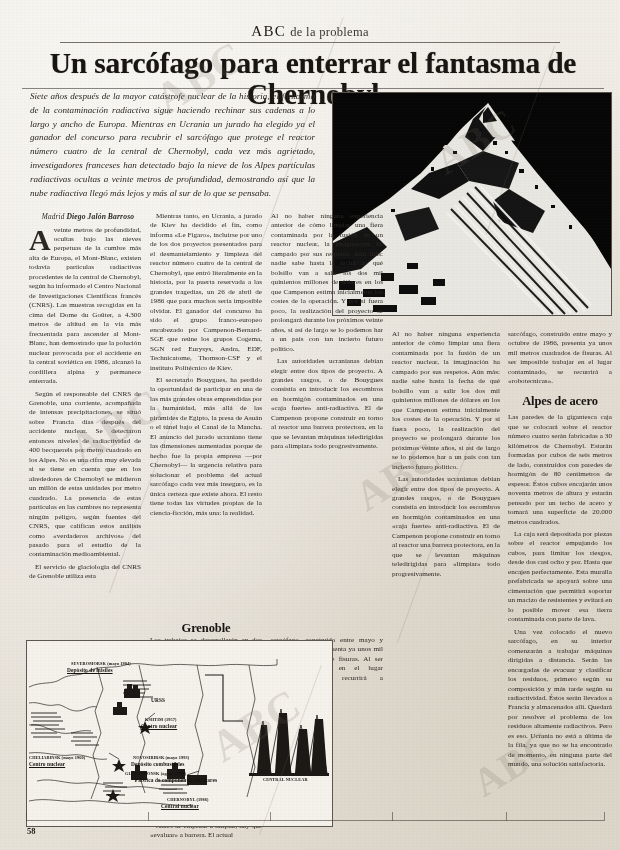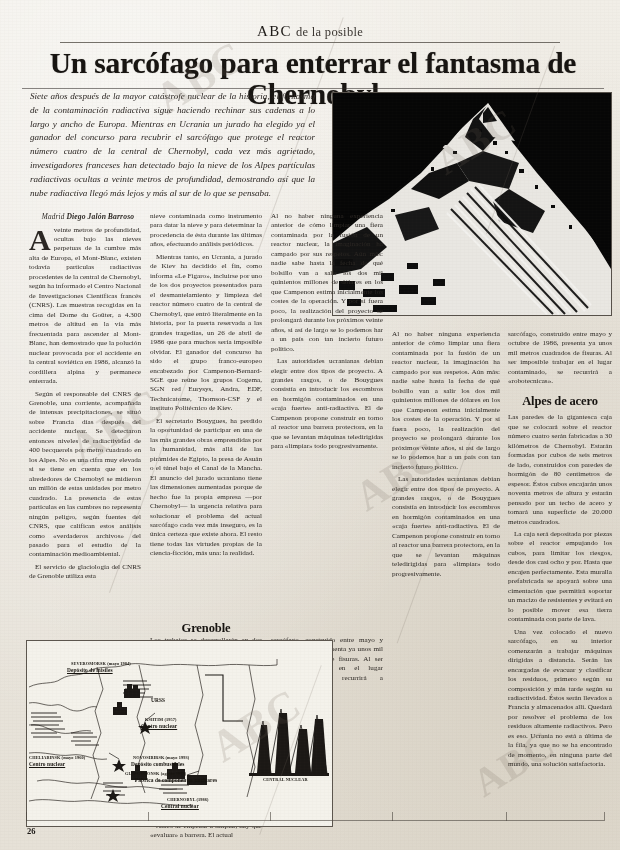--- a/index.html
+++ b/index.html
@@ -196,7 +196,7 @@
 
   <div class="masthead">
     <span class="mh-abc">ABC</span>
-    <span class="mh-rest">de la posible</span>
+    <span class="mh-rest">de la problema</span>
   </div>
   <div class="mh-rule"></div>
 

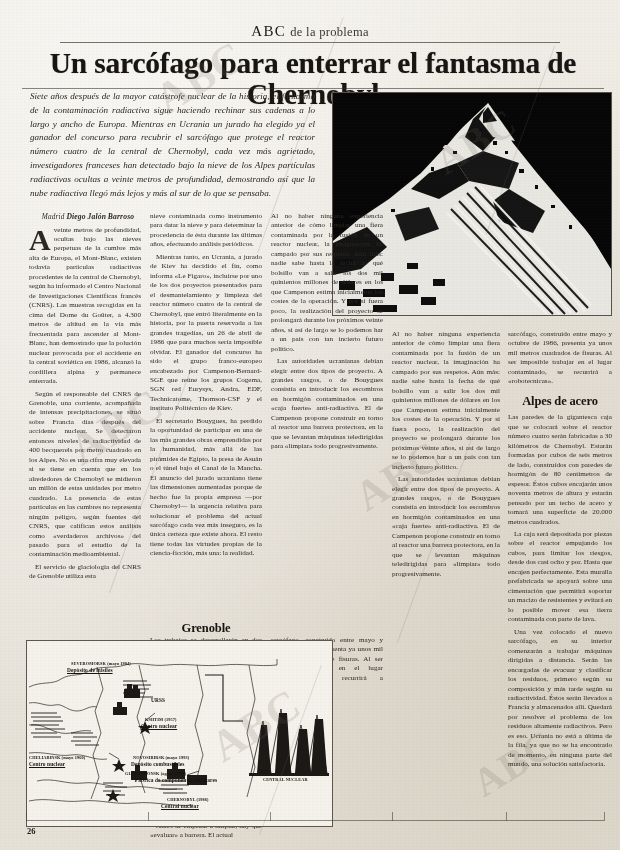--- a/index.html
+++ b/index.html
@@ -286,7 +286,6 @@
   </div>
 
   <div class="col" id="col2">
-    <p class="noind">nieve contaminada como instrumento para datar la nieve y para determinar la procedencia de ésta durante las últimas años, efectuando análisis periódicos.</p>
     <p>Mientras tanto, en Ucrania, a jurado de Kiev ha decidido el fin, como informa «Le Figaro», incluirse por uno de los dos proyectos presentados para el desmantelamiento y limpieza del reactor número cuatro de la central de Chernobyl, que entró literalmente en la historia, por la puerta reservada a las grandes tragedias, un 26 de abril de 1986 que para muchos sería imposible olvidar. El ganador del concurso ha sido el grupo franco-europeo encabezado por Campenon-Bernard-SGE que reúne los grupos Cogema, SGN red Eurysys, Andra, EDF, Technicatome, Thomson-CSF y el instituto Politécnico de Kiev.</p>
     <p>El secretario Bouygues, ha perdido la oportunidad de participar en una de las más grandes obras emprendidas por la humanidad, más allá de las pirámides de Egipto, la presa de Asuán o el túnel bajo el Canal de la Mancha. El anuncio del jurado ucraniano tiene las dimensiones aumentadas porque de hecho fue la propia empresa —por Chernobyl— la urgencia relativa para solucionar el problema del actual sarcófago cada vez más inseguro, es la única certeza que existe ahora. El resto tiene todas las virtudes propias de la ciencia-ficción, más una: la realidad.</p>
   </div>

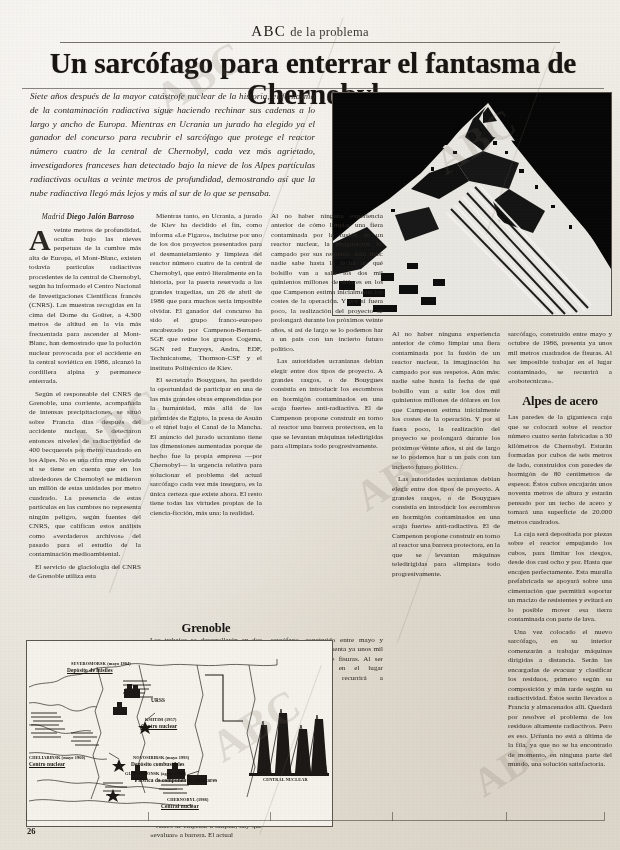--- a/index.html
+++ b/index.html
@@ -450,7 +450,7 @@
   <div class="foot-tick" style="left:392px;"></div>
   <div class="foot-tick" style="left:506px;"></div>
   <div class="foot-tick" style="left:604px;"></div>
-  <div class="pagenum">26</div>
+  <div class="pagenum">58</div>
 
   <div class="wm" style="left:152px;top:52px;font-size:44px;">ABC</div>
   <div class="wm" style="left:432px;top:118px;font-size:40px;">ABC</div>

